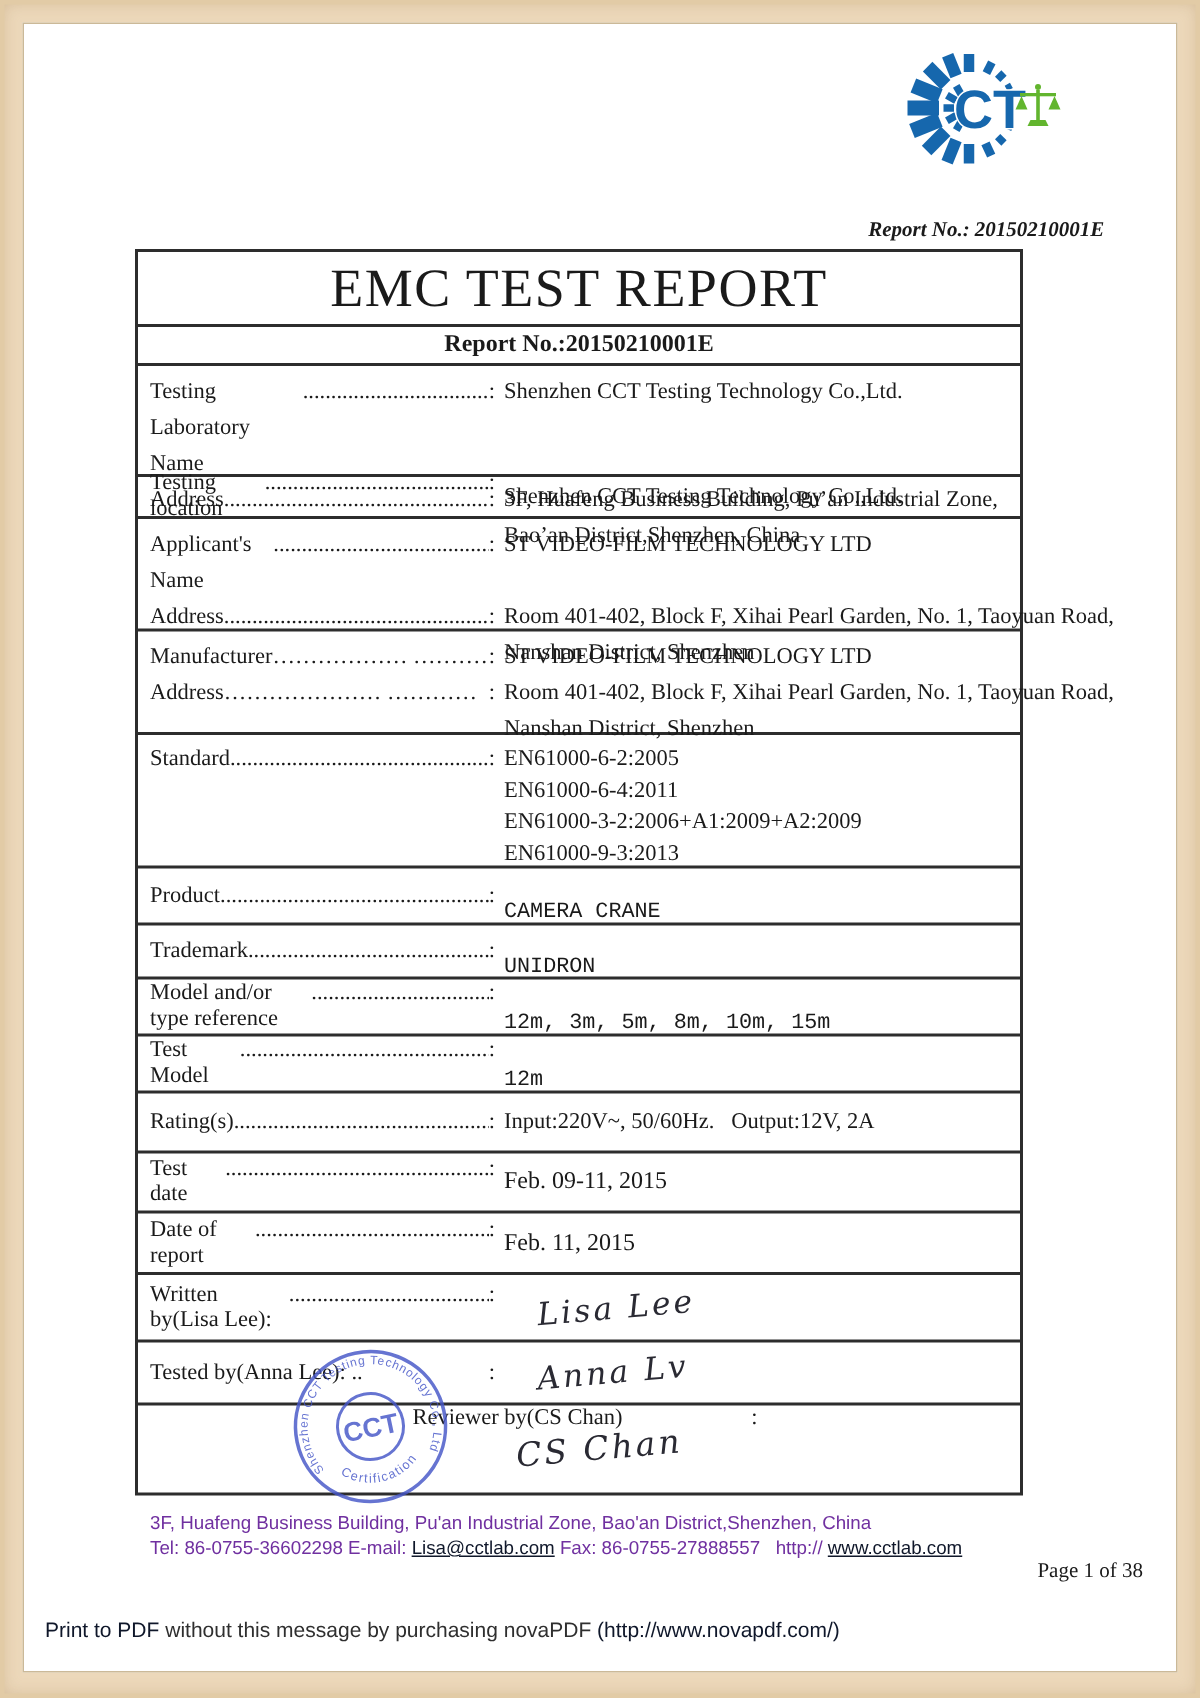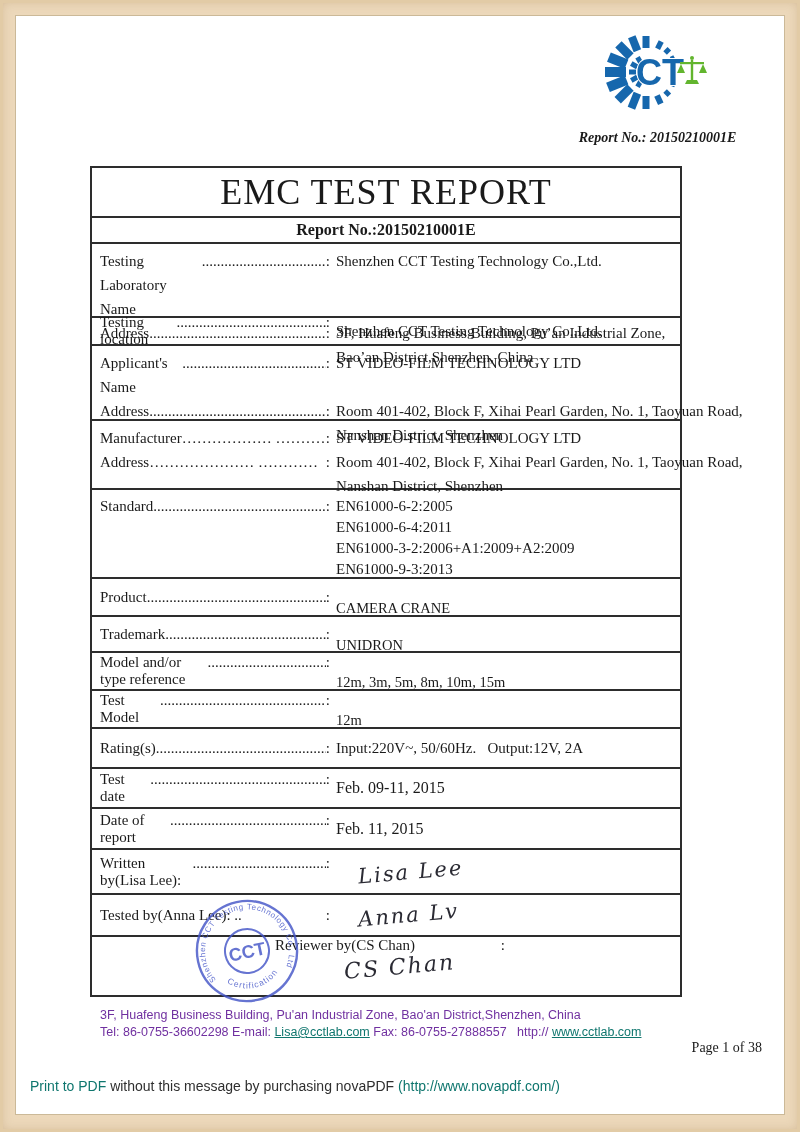--- a/index.html
+++ b/index.html
@@ -11,7 +11,7 @@
   
   .logo-wrap{position:absolute;left:565px;top:22px;width:185px;text-align:center;}
   .logo-svg{display:block;margin:0 auto;}
-  .logo-repno{font-size:14px;font-weight:bold;font-style:italic;white-space:nowrap;margin-top:4px;}
+  .logo-repno{font-size:14px;font-weight:bold;font-style:italic;white-space:nowrap;margin-top:20px;}
 
   
   .report-table{position:absolute;left:90px;top:166px;width:592px;border:2px solid #2d2d2d;box-sizing:border-box;background:#fff;}

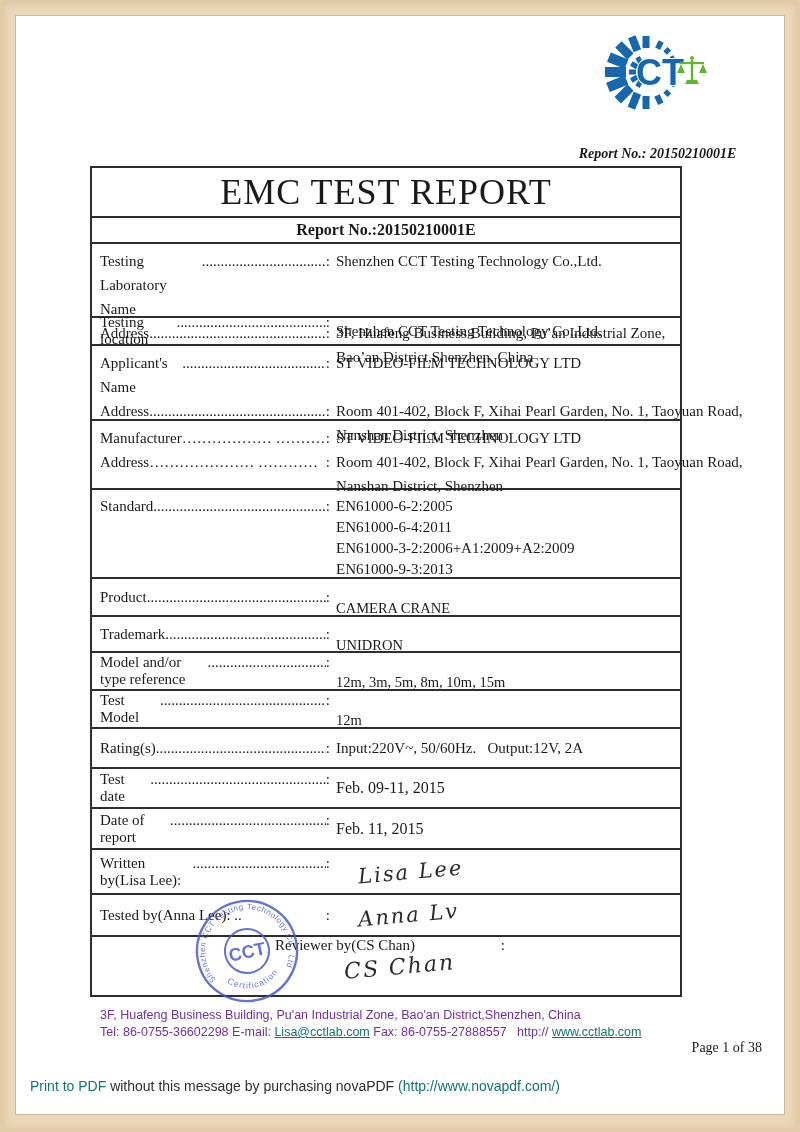--- a/index.html
+++ b/index.html
@@ -29,7 +29,7 @@
   .vcell{flex:1;padding-left:6px;min-width:0;}
   .vline{line-height:24px;font-size:15px;white-space:nowrap;}
   .vline.tight{line-height:21px;}
-  .sans{font-family:Liberation Serif, serif;font-size:14.5px;margin-top:22px;}
+  .sans{font-family:Liberation Mono, monospace;font-size:14.5px;margin-top:22px;}
   .sig{display:inline-block;font-family:"DejaVu Serif",serif;font-style:italic;font-size:21px;color:#2a2a33;
        transform:rotate(-5deg);letter-spacing:2px;margin-left:22px;white-space:nowrap;}
 

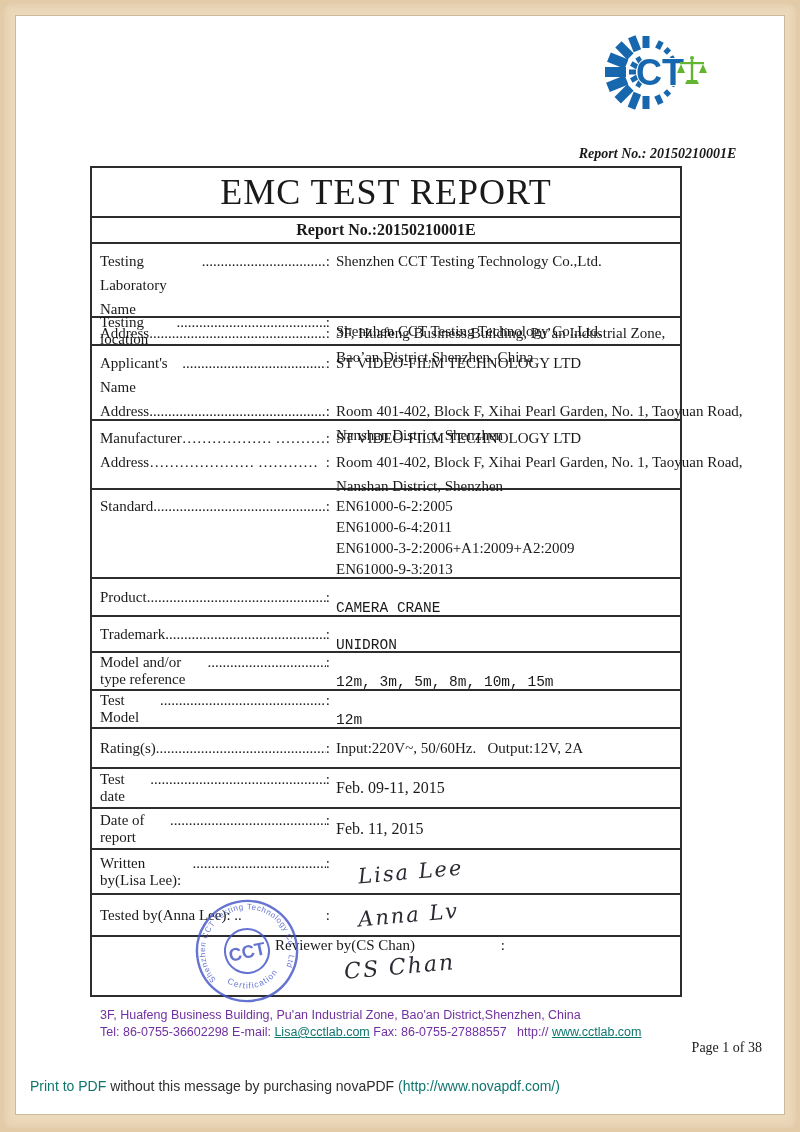--- a/index.html
+++ b/index.html
@@ -39,7 +39,7 @@
   
   .footer{position:absolute;left:100px;top:1007px;width:630px;
           font-family:"Liberation Sans","DejaVu Sans",sans-serif;font-size:12.5px;color:#7030a0;line-height:17px;}
-  .footer a, .link{color:#0f766e;text-decoration:underline;cursor:pointer;}
+  .footer a, .link{color:#0f172a;text-decoration:underline;cursor:pointer;}
   .page-indicator{position:absolute;right:38px;top:1040px;font-size:14px;}
   .print-notice{position:absolute;left:30px;top:1078px;font-family:"Liberation Sans","DejaVu Sans",sans-serif;
                 font-size:14px;color:#2f2f2f;white-space:nowrap;}

